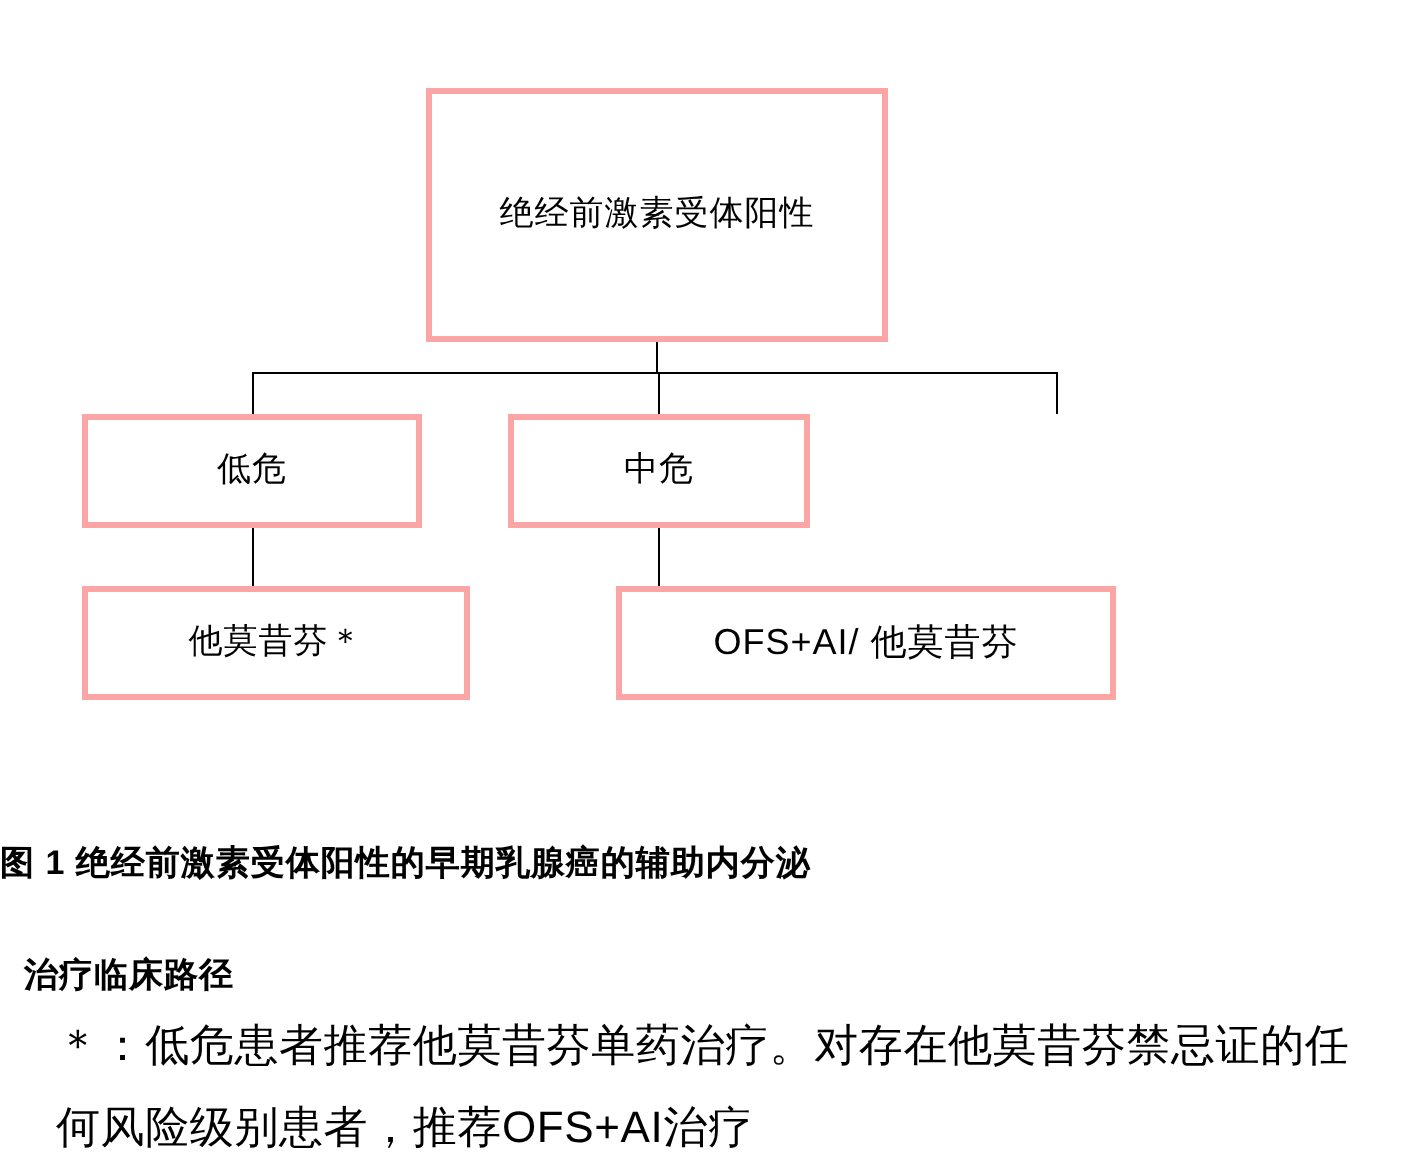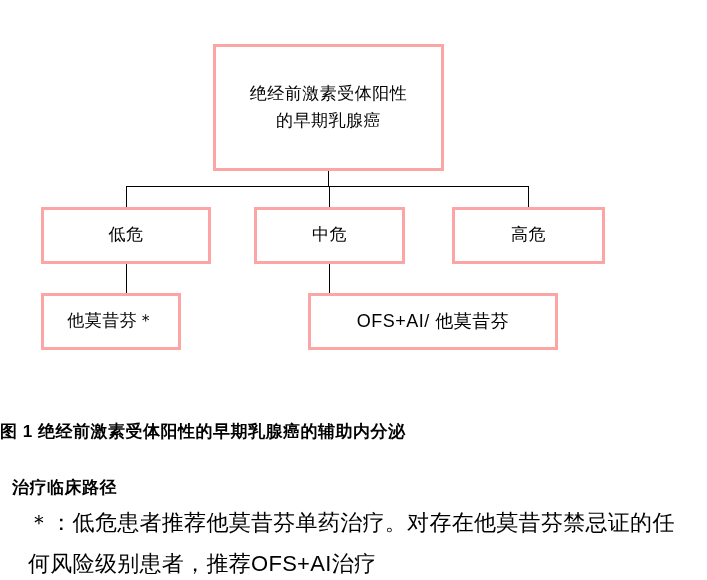--- a/index.html
+++ b/index.html
@@ -128,7 +128,6 @@
   <div class="box" id="root-box">
     <div class="txt">
       <div>绝经前激素受体阳性</div>
-      <div>的早期乳腺癌</div>
     </div>
   </div>
 

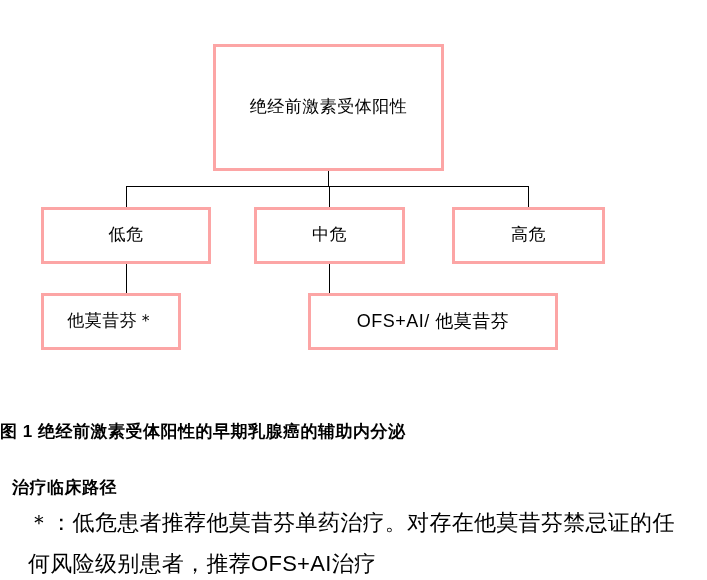--- a/index.html
+++ b/index.html
@@ -145,9 +145,6 @@
   <div class="box" id="box-low">
     <span>低危</span>
   </div>
-  <div class="box" id="box-high">
-    <span>高危</span>
-  </div>
 
   <div class="box" id="box-low-tx">
     <span>他莫昔芬＊</span>

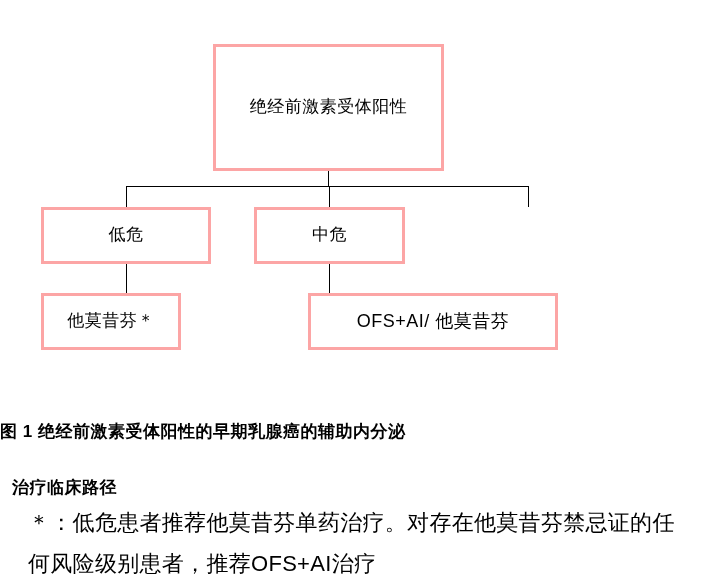--- a/index.html
+++ b/index.html
@@ -66,7 +66,7 @@
   #box-low-tx {
     left: 41px;
     top: 293px;
-    width: 140px;
+    width: 194px;
     height: 57px;
   }
   #box-mid-tx {

